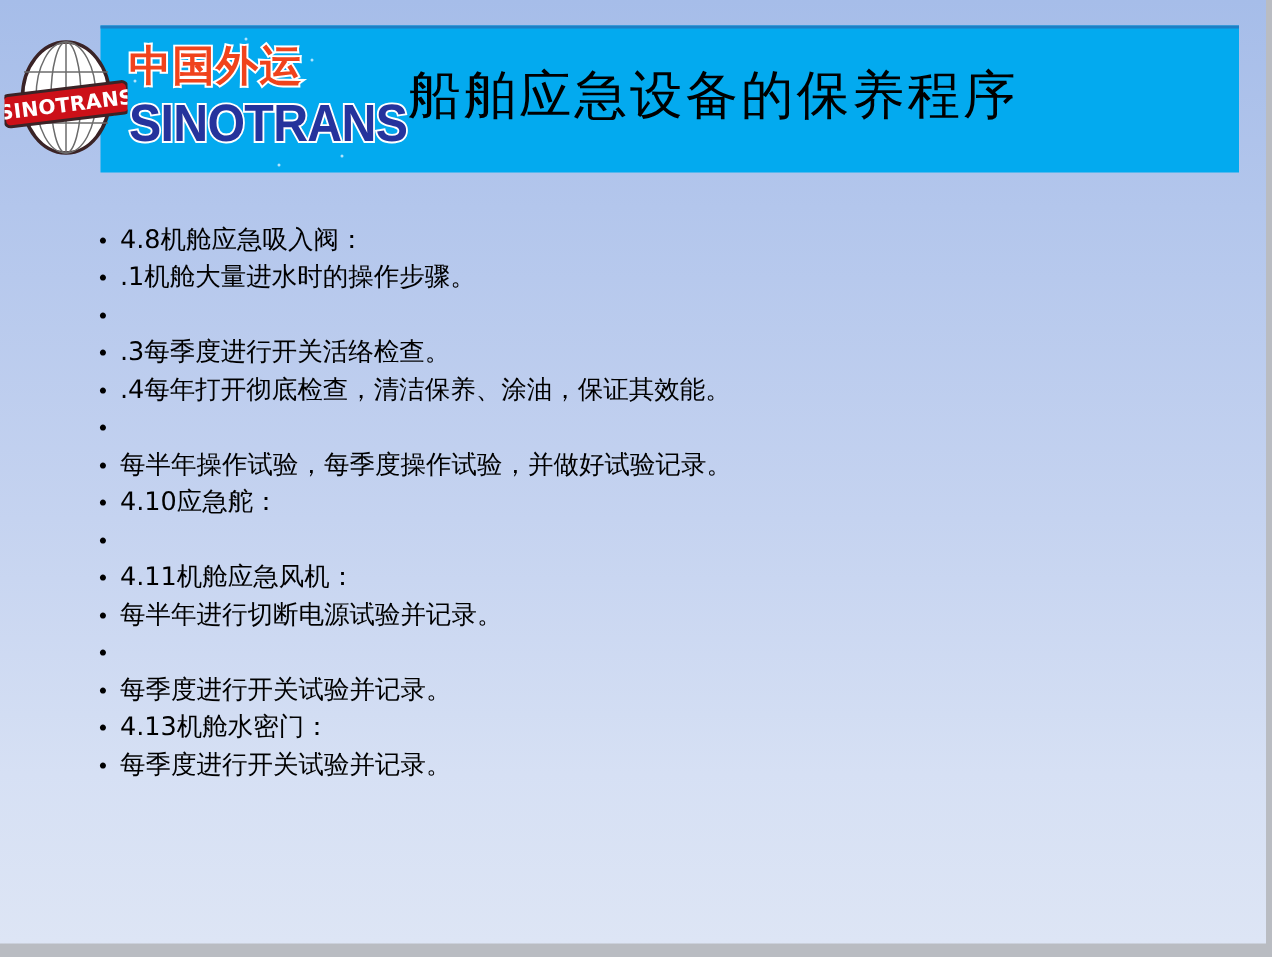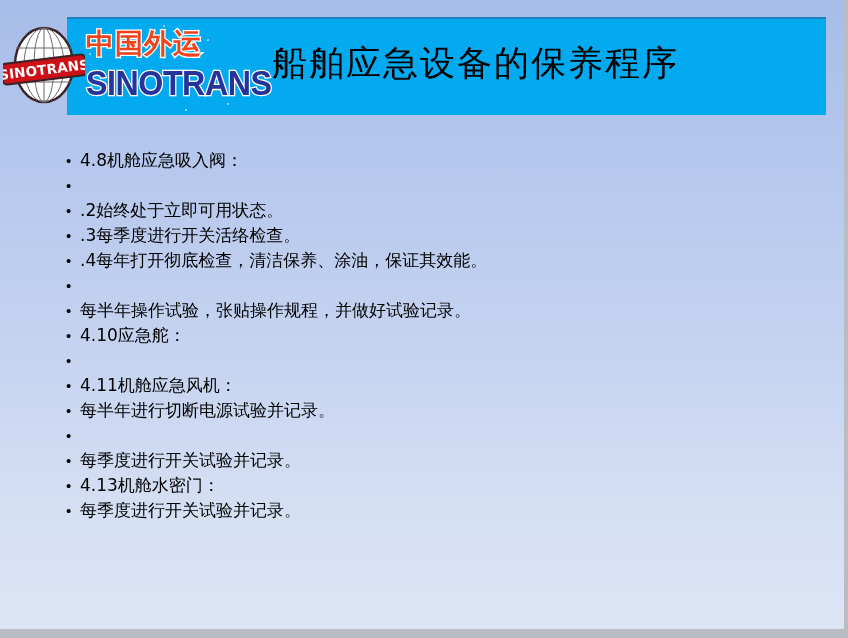--- a/index.html
+++ b/index.html
@@ -181,6 +181,7 @@
       </div>
       <div class="bullet-row">
         <span class="bullet-mark">•</span>
+        <span class="bullet-text">.1机舱大量进水时的操作步骤。</span>
       </div>
       <div class="bullet-row">
         <span class="bullet-mark">•</span>

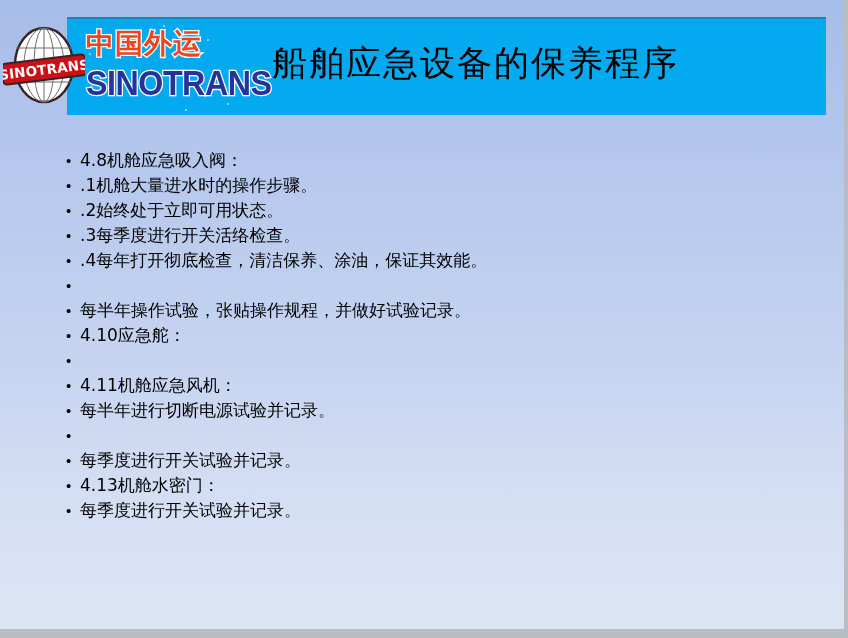--- a/index.html
+++ b/index.html
@@ -185,7 +185,6 @@
       </div>
       <div class="bullet-row">
         <span class="bullet-mark">•</span>
-        <span class="bullet-text">.2始终处于立即可用状态。</span>
       </div>
       <div class="bullet-row">
         <span class="bullet-mark">•</span>

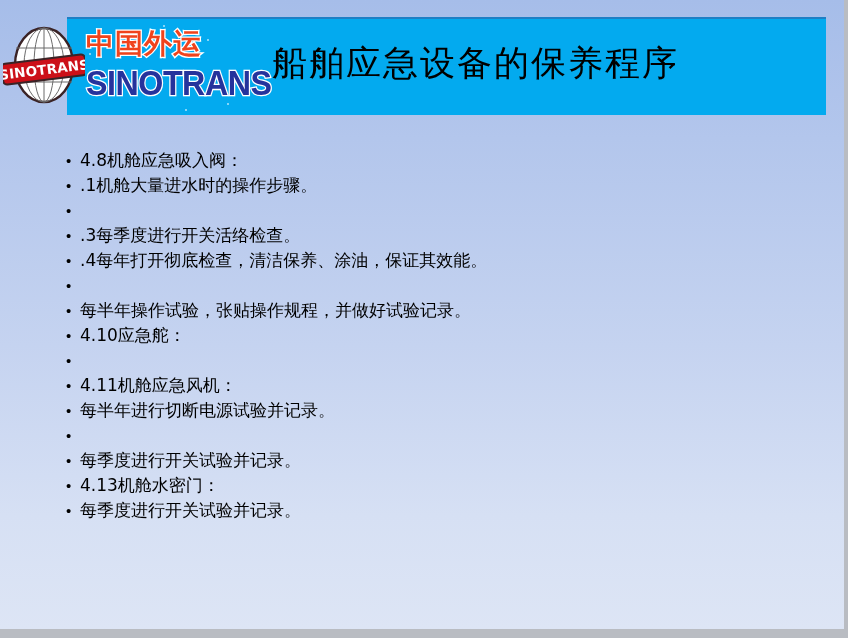--- a/index.html
+++ b/index.html
@@ -199,7 +199,7 @@
       </div>
       <div class="bullet-row">
         <span class="bullet-mark">•</span>
-        <span class="bullet-text">每半年操作试验，张贴操作规程，并做好试验记录。</span>
+        <span class="bullet-text">每半年操作试验，每季度操作试验，并做好试验记录。</span>
       </div>
       <div class="bullet-row">
         <span class="bullet-mark">•</span>

